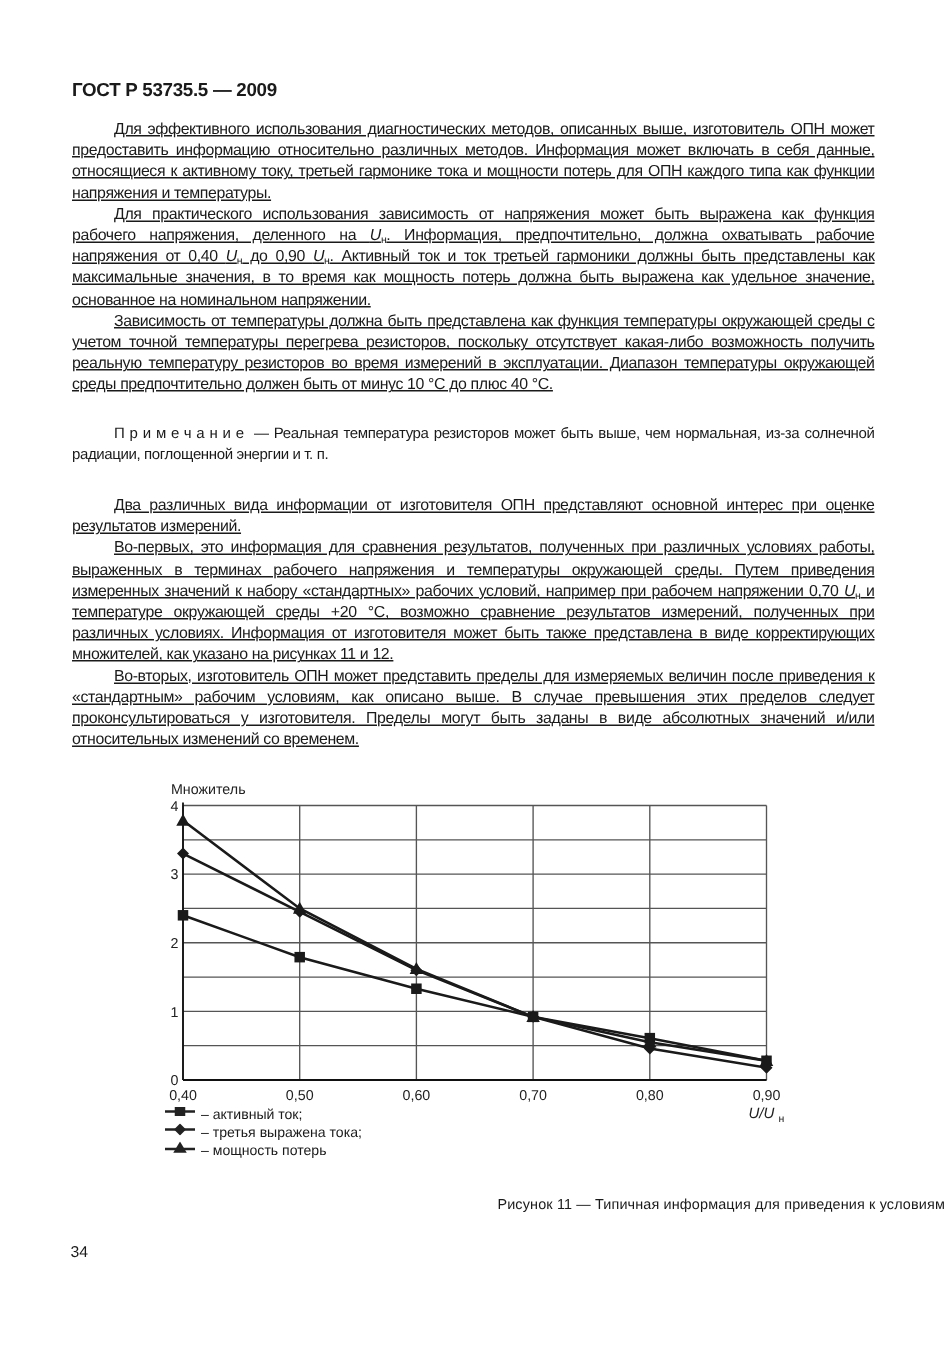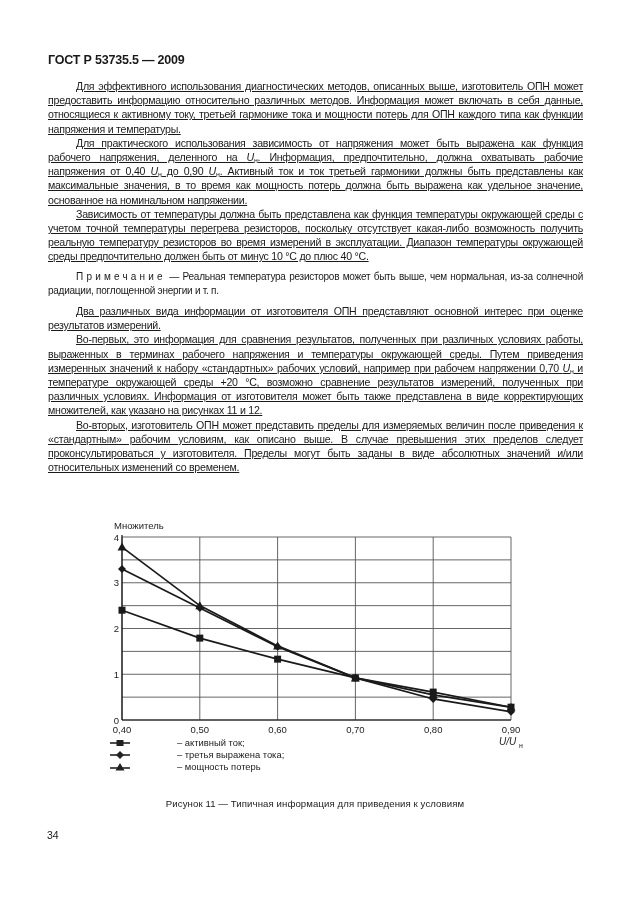--- a/index.html
+++ b/index.html
@@ -19,7 +19,7 @@
     }
     .body-text p { margin: 0; text-indent: 0; }
     .body-text p.ind { text-indent: 28px; text-decoration: underline; }
-    .body-text p.gap { margin-top: 6px; }
+    .body-text p.gap { margin-top: 19px; }
     .body-text p.note { font-size: 10px; text-indent: 28px; }
     .note-label { letter-spacing: 3.2px; }
     sub { font-size: 7px; vertical-align: -2px; line-height: 0; }

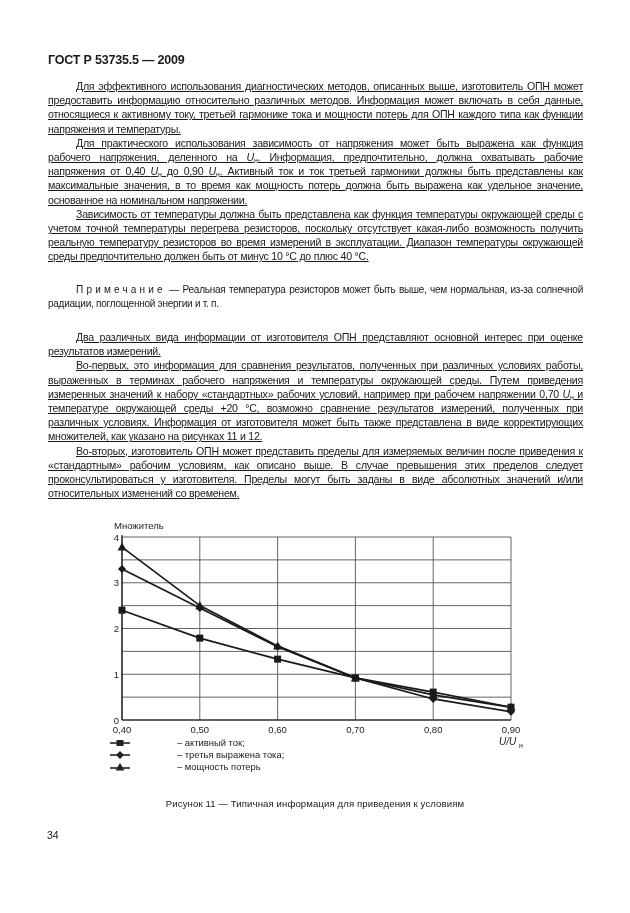--- a/index.html
+++ b/index.html
@@ -32,7 +32,7 @@
       position: absolute; left: 110px; top: 737px;
       font-size: 9.4px; line-height: 12.2px;
     }
-    .legend-row { display: flex; align-items: center; height: 12.2px; gap: 43px; }
+    .legend-row { display: flex; height: 12.2px; }
     .legend-row svg { margin-right: 4px; }
     .caption {
       position: absolute; left: 0; width: 630px; top: 798px;

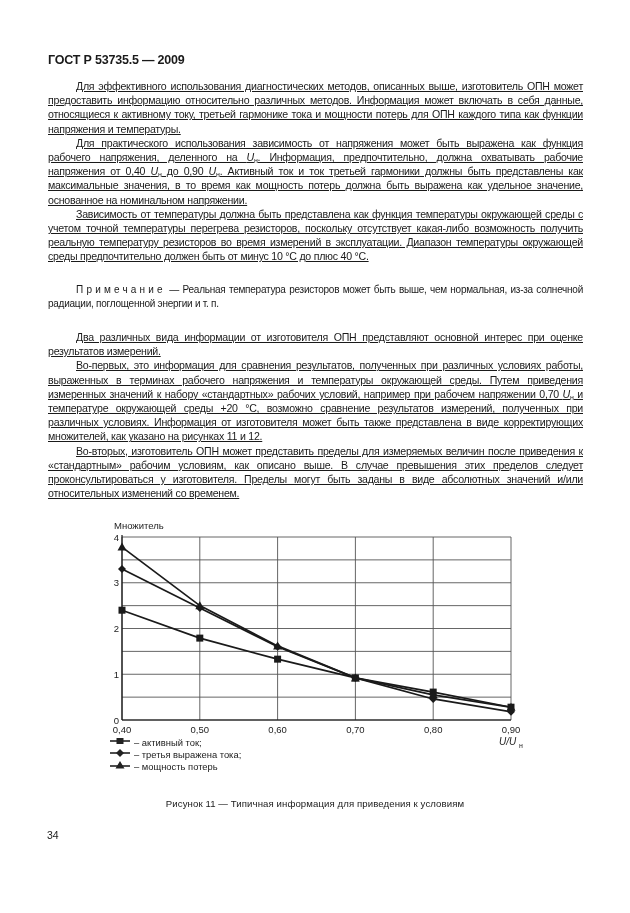--- a/index.html
+++ b/index.html
@@ -36,7 +36,7 @@
     .legend-row svg { margin-right: 4px; }
     .caption {
       position: absolute; left: 0; width: 630px; top: 798px;
-      text-align: center; font-size: 9.6px; line-height: 12.4px; letter-spacing: 0.1px;
+      text-align: right; font-size: 9.6px; line-height: 12.4px; letter-spacing: 0.1px;
     }
     .page-number {
       position: absolute; left: 47px; top: 829px; font-size: 10.5px;

